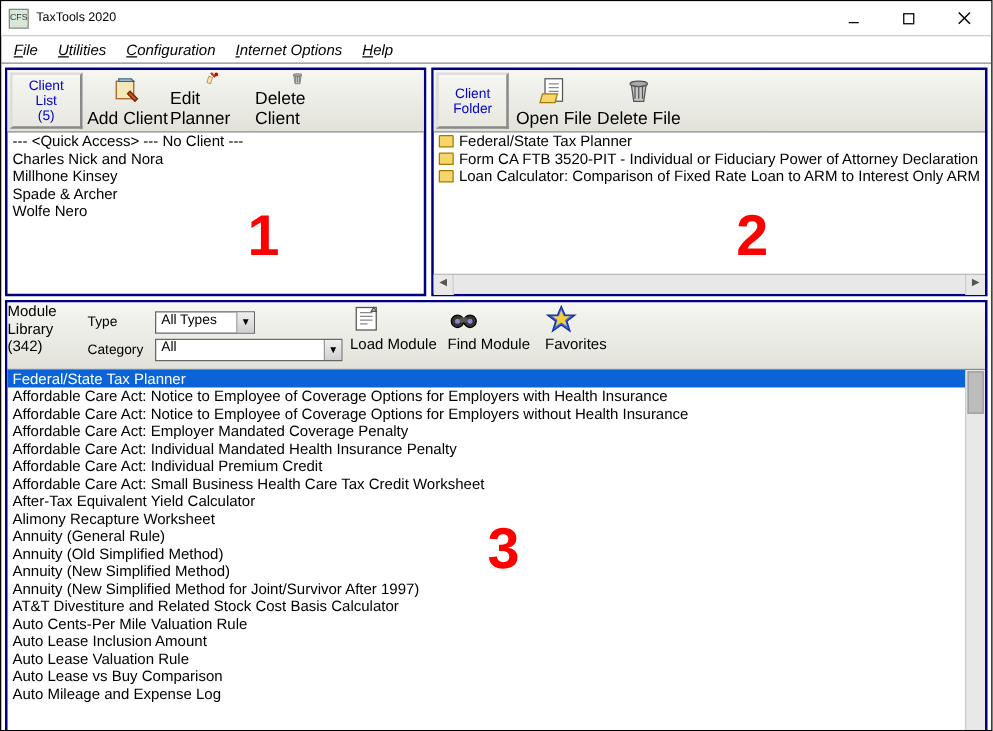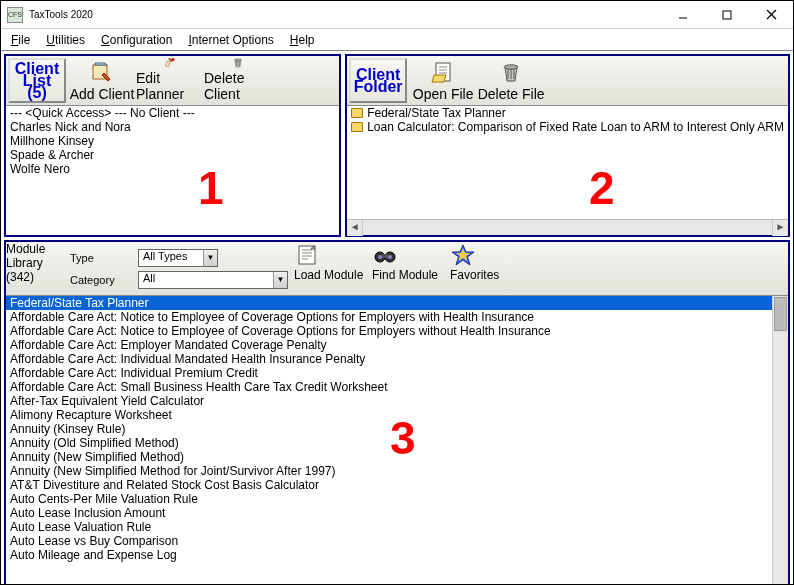--- a/index.html
+++ b/index.html
@@ -49,6 +49,7 @@
     padding: 0 4px;
     gap: 4px;
     border-bottom: 1px solid #888;
+    font-style: italic;
   }
   .menubar .menu-item {
     padding: 2px 6px;

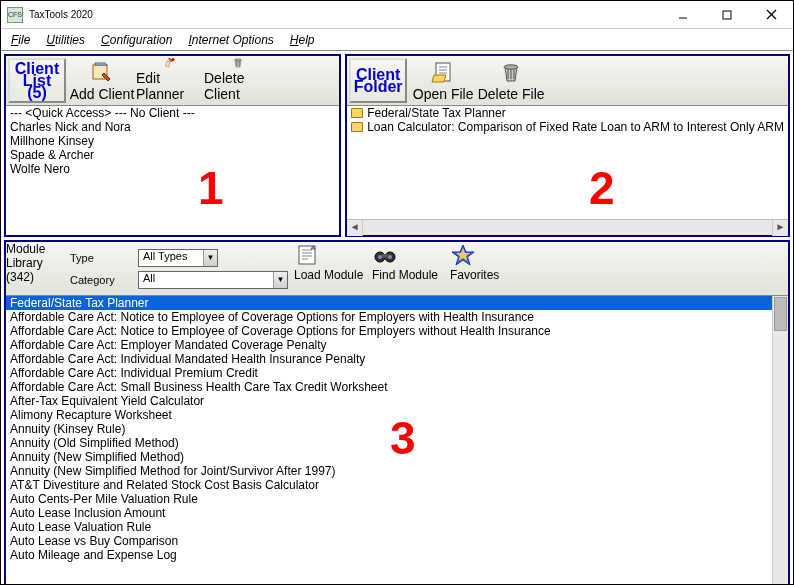--- a/index.html
+++ b/index.html
@@ -97,8 +97,8 @@
     align-items: center;
     justify-content: center;
     color: #0000c8;
-    font-weight: bold;
-    font-size: 16px;
+    font-weight: normal;
+    font-size: 11px;
     line-height: 12px;
     text-align: center;
     background: linear-gradient(#f6f6f2,#e8e8e0);

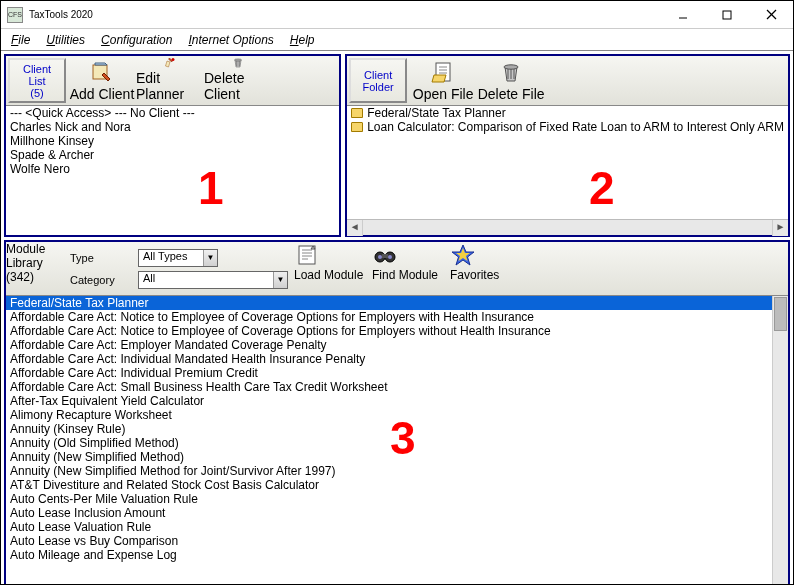--- a/index.html
+++ b/index.html
@@ -328,6 +328,10 @@
         <div class="folder-row">
           <span class="folder-ico"></span>
           <span>Federal/State Tax Planner</span>
+        </div>
+        <div class="folder-row">
+          <span class="folder-ico"></span>
+          <span>Form CA FTB 3520-PIT - Individual or Fiduciary Power of Attorney Declaration</span>
         </div>
         <div class="folder-row">
           <span class="folder-ico"></span>

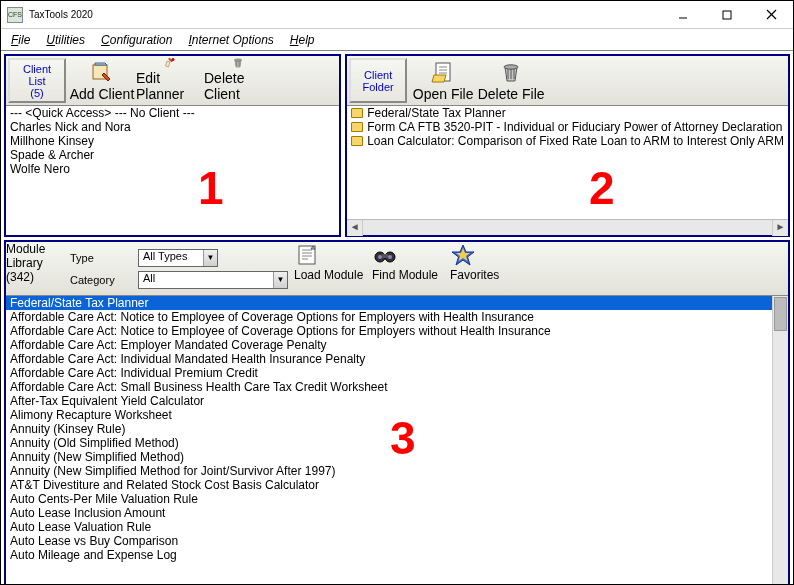--- a/index.html
+++ b/index.html
@@ -175,7 +175,7 @@
     display:flex; flex-direction:column; justify-content:center;
     gap:4px; padding: 4px 6px;
   }
-  .filters .frow { display:flex; align-items:center; gap:18px; font-size:11px; }
+  .filters .frow { display:flex; align-items:center; gap:4px; font-size:11px; }
   .filters .frow label { width: 50px; }
   .combo {
     height: 18px;

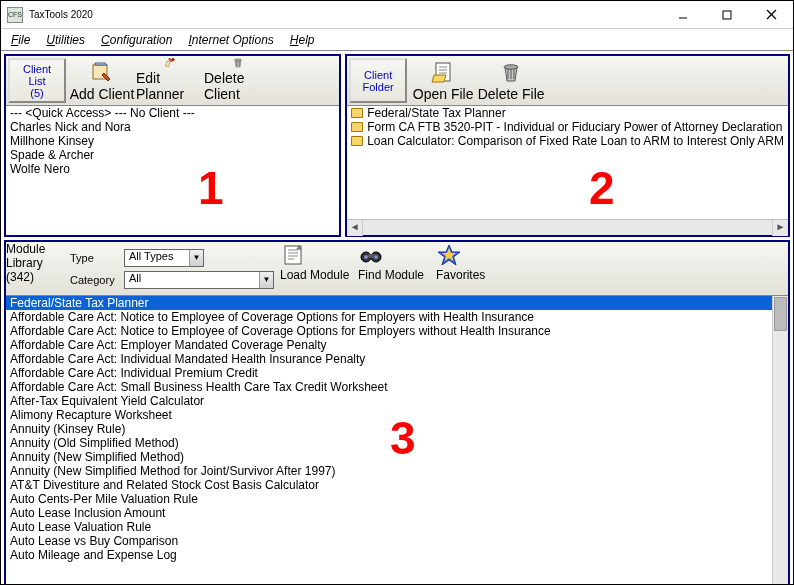--- a/index.html
+++ b/index.html
@@ -407,7 +407,7 @@
       <div class="mrow">Affordable Care Act: Small Business Health Care Tax Credit Worksheet</div>
       <div class="mrow">After-Tax Equivalent Yield Calculator</div>
       <div class="mrow">Alimony Recapture Worksheet</div>
-      <div class="mrow">Annuity (Kinsey Rule)</div>
+      <div class="mrow">Annuity (General Rule)</div>
       <div class="mrow">Annuity (Old Simplified Method)</div>
       <div class="mrow">Annuity (New Simplified Method)</div>
       <div class="mrow">Annuity (New Simplified Method for Joint/Survivor After 1997)</div>

